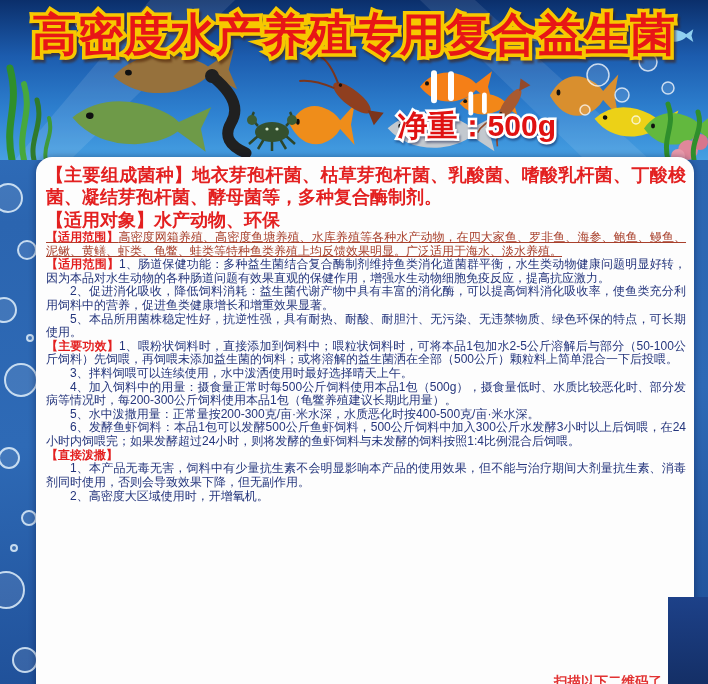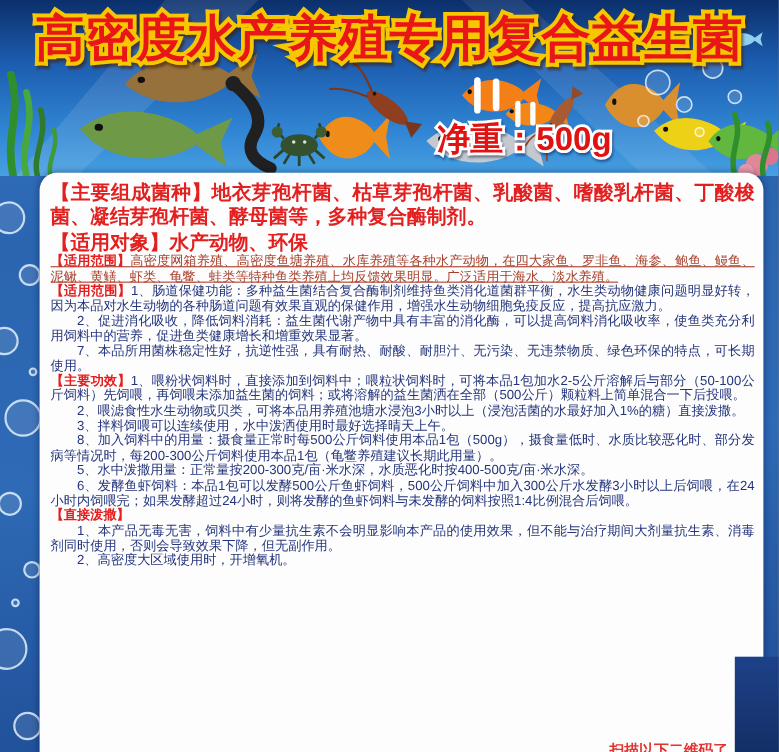--- a/index.html
+++ b/index.html
@@ -221,7 +221,7 @@
 
       <p><span class="hdr">【适用范围】</span><span>1、肠道保健功能：多种益生菌结合复合酶制剂维持鱼类消化道菌群平衡，水生类动物健康问题明显好转，因为本品对水生动物的各种肠道问题有效果直观的保健作用，增强水生动物细胞免疫反应，提高抗应激力。</span></p>
       <p class="indent">2、促进消化吸收，降低饲料消耗：益生菌代谢产物中具有丰富的消化酶，可以提高饲料消化吸收率，使鱼类充分利用饲料中的营养，促进鱼类健康增长和增重效果显著。</p>
-      <p class="indent">7、本品所用菌株稳定性好，抗逆性强，具有耐热、耐酸、耐胆汁、无污染、无违禁物质、绿色环保的特点，可长期使用。</p>
+      <p class="indent">5、本品所用菌株稳定性好，抗逆性强，具有耐热、耐酸、耐胆汁、无污染、无违禁物质、绿色环保的特点，可长期使用。</p>
 
       <p><span class="hdr">【主要功效】</span><span>1、喂粉状饲料时，直接添加到饲料中；喂粒状饲料时，可将本品1包加水2-5公斤溶解后与部分（50-100公斤饲料）先饲喂，再饲喂未添加益生菌的饲料；或将溶解的益生菌洒在全部（500公斤）颗粒料上简单混合一下后投喂。</span></p>
       <p class="indent">2、喂滤食性水生动物或贝类，可将本品用养殖池塘水浸泡3小时以上（浸泡活菌的水最好加入1%的糖）直接泼撒。</p>

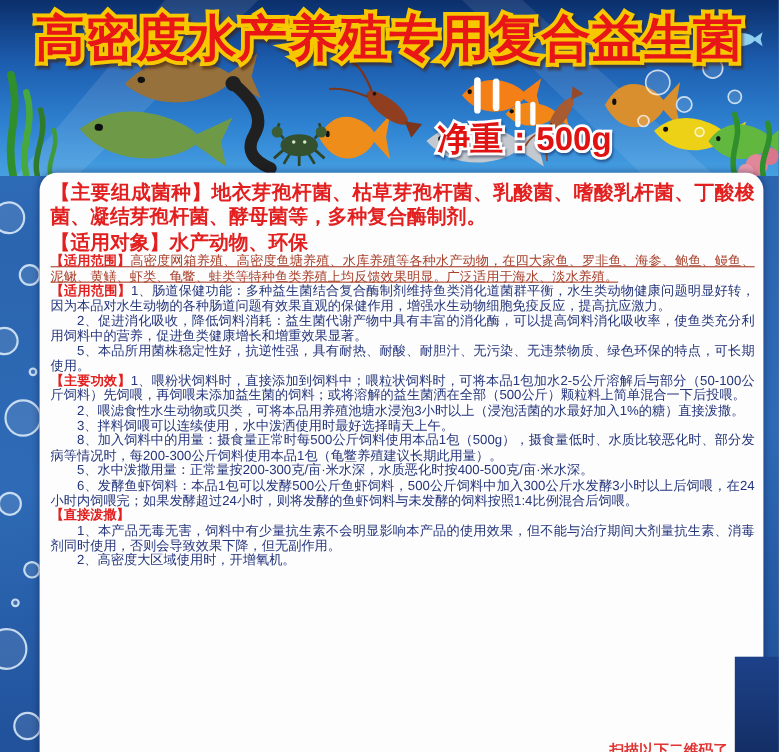--- a/index.html
+++ b/index.html
@@ -224,7 +224,6 @@
       <p class="indent">5、本品所用菌株稳定性好，抗逆性强，具有耐热、耐酸、耐胆汁、无污染、无违禁物质、绿色环保的特点，可长期使用。</p>
 
       <p><span class="hdr">【主要功效】</span><span>1、喂粉状饲料时，直接添加到饲料中；喂粒状饲料时，可将本品1包加水2-5公斤溶解后与部分（50-100公斤饲料）先饲喂，再饲喂未添加益生菌的饲料；或将溶解的益生菌洒在全部（500公斤）颗粒料上简单混合一下后投喂。</span></p>
-      <p class="indent">2、喂滤食性水生动物或贝类，可将本品用养殖池塘水浸泡3小时以上（浸泡活菌的水最好加入1%的糖）直接泼撒。</p>
       <p class="indent">3、拌料饲喂可以连续使用，水中泼洒使用时最好选择晴天上午。</p>
       <p class="indent">8、加入饲料中的用量：摄食量正常时每500公斤饲料使用本品1包（500g），摄食量低时、水质比较恶化时、部分发病等情况时，每200-300公斤饲料使用本品1包（龟鳖养殖建议长期此用量）。</p>
       <p class="indent">5、水中泼撒用量：正常量按200-300克/亩·米水深，水质恶化时按400-500克/亩·米水深。</p>

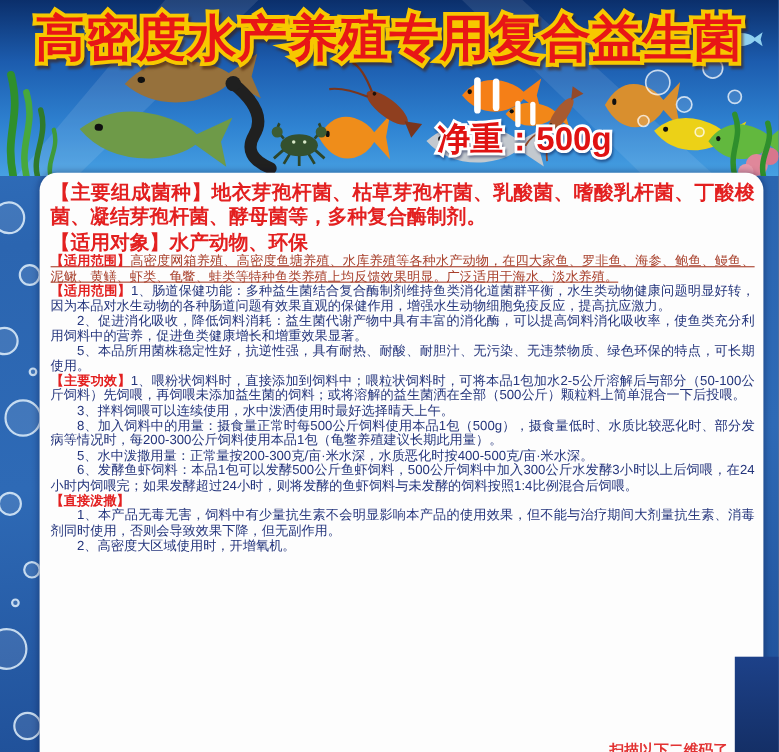--- a/index.html
+++ b/index.html
@@ -225,7 +225,7 @@
 
       <p><span class="hdr">【主要功效】</span><span>1、喂粉状饲料时，直接添加到饲料中；喂粒状饲料时，可将本品1包加水2-5公斤溶解后与部分（50-100公斤饲料）先饲喂，再饲喂未添加益生菌的饲料；或将溶解的益生菌洒在全部（500公斤）颗粒料上简单混合一下后投喂。</span></p>
       <p class="indent">3、拌料饲喂可以连续使用，水中泼洒使用时最好选择晴天上午。</p>
-      <p class="indent">8、加入饲料中的用量：摄食量正常时每500公斤饲料使用本品1包（500g），摄食量低时、水质比较恶化时、部分发病等情况时，每200-300公斤饲料使用本品1包（龟鳖养殖建议长期此用量）。</p>
+      <p class="indent">4、加入饲料中的用量：摄食量正常时每500公斤饲料使用本品1包（500g），摄食量低时、水质比较恶化时、部分发病等情况时，每200-300公斤饲料使用本品1包（龟鳖养殖建议长期此用量）。</p>
       <p class="indent">5、水中泼撒用量：正常量按200-300克/亩·米水深，水质恶化时按400-500克/亩·米水深。</p>
       <p class="indent">6、发酵鱼虾饲料：本品1包可以发酵500公斤鱼虾饲料，500公斤饲料中加入300公斤水发酵3小时以上后饲喂，在24小时内饲喂完；如果发酵超过24小时，则将发酵的鱼虾饲料与未发酵的饲料按照1:4比例混合后饲喂。</p>
 

